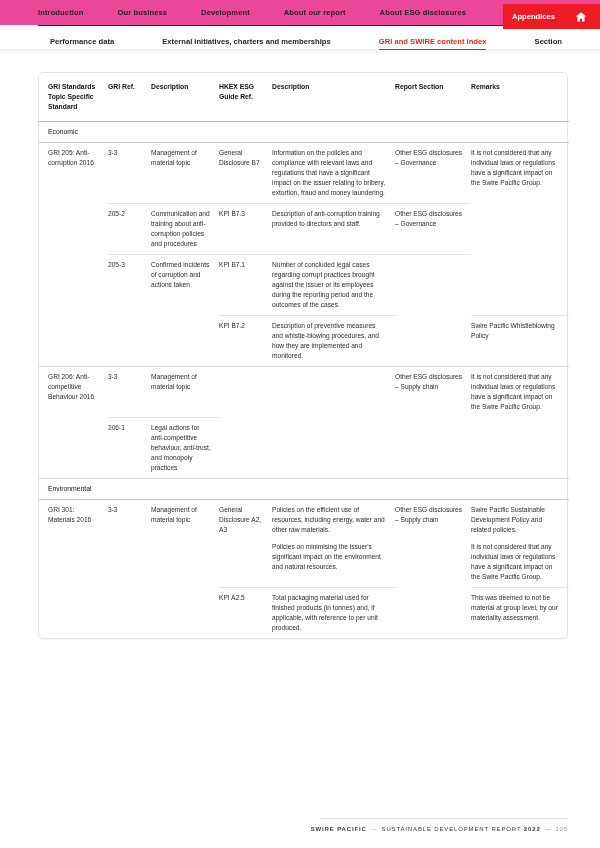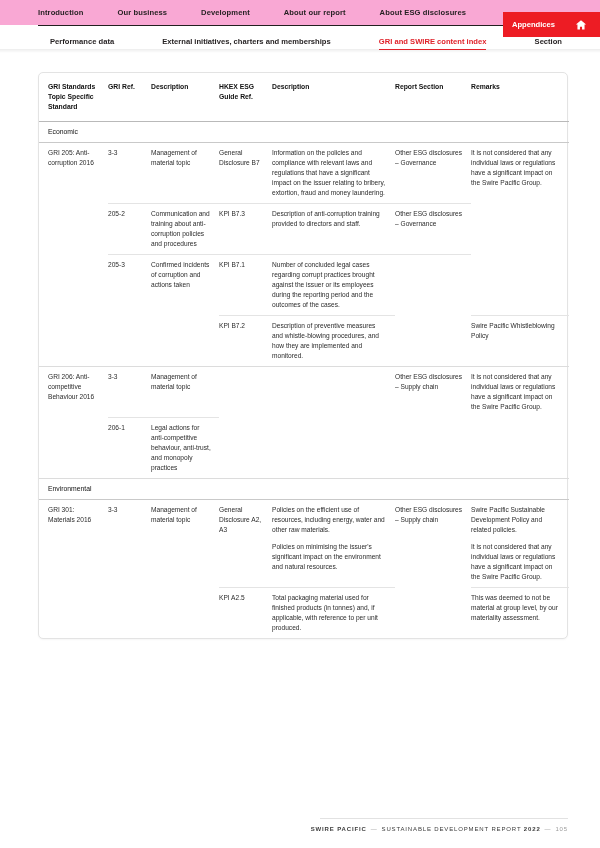--- a/index.html
+++ b/index.html
@@ -19,7 +19,7 @@
     height:25px;
     display:flex;
     align-items:center;
-    background:#f9a8d4;
+    background:#ec4899;
   }
   .nav-primary .spacer{width:38px;flex:0 0 auto;}
   .nav-primary .nitem{

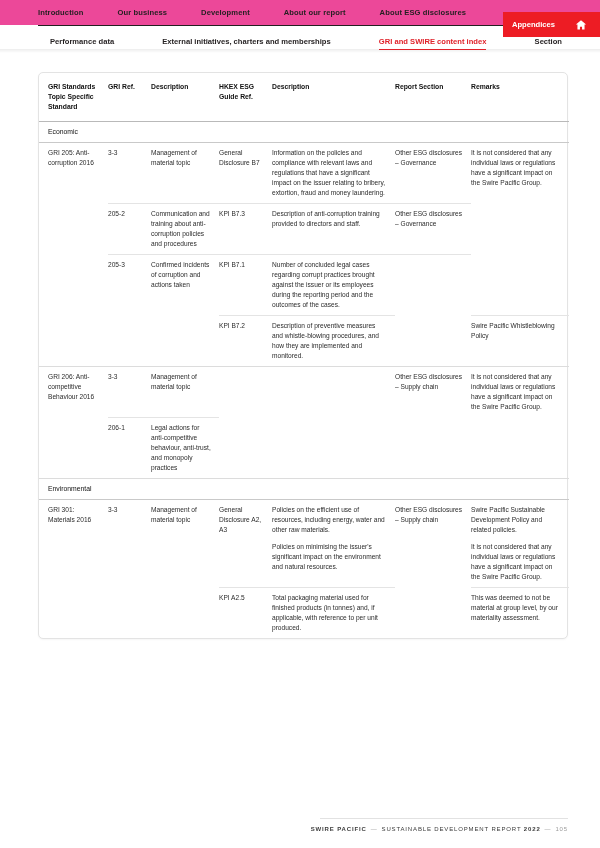--- a/index.html
+++ b/index.html
@@ -30,7 +30,7 @@
   }
   .nav-primary .gap{flex:1 1 auto;}
   .red-block{
-    position:absolute;right:0;top:12px;
+    position:absolute;right:0;top:4px;
     width:97px;height:25px;
     background:#ED1C24;
     display:flex;align-items:center;

